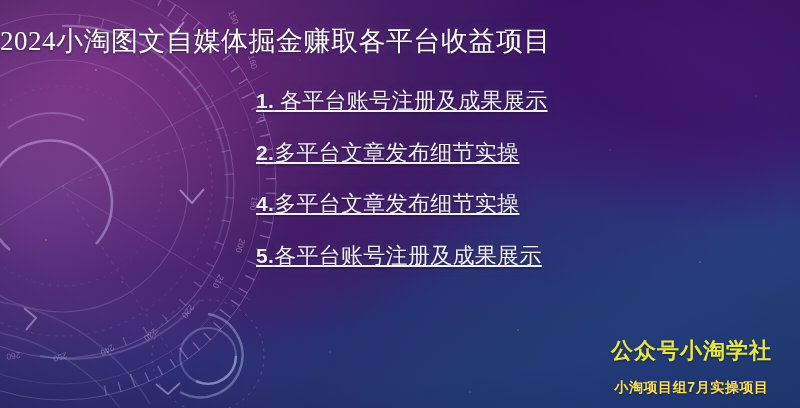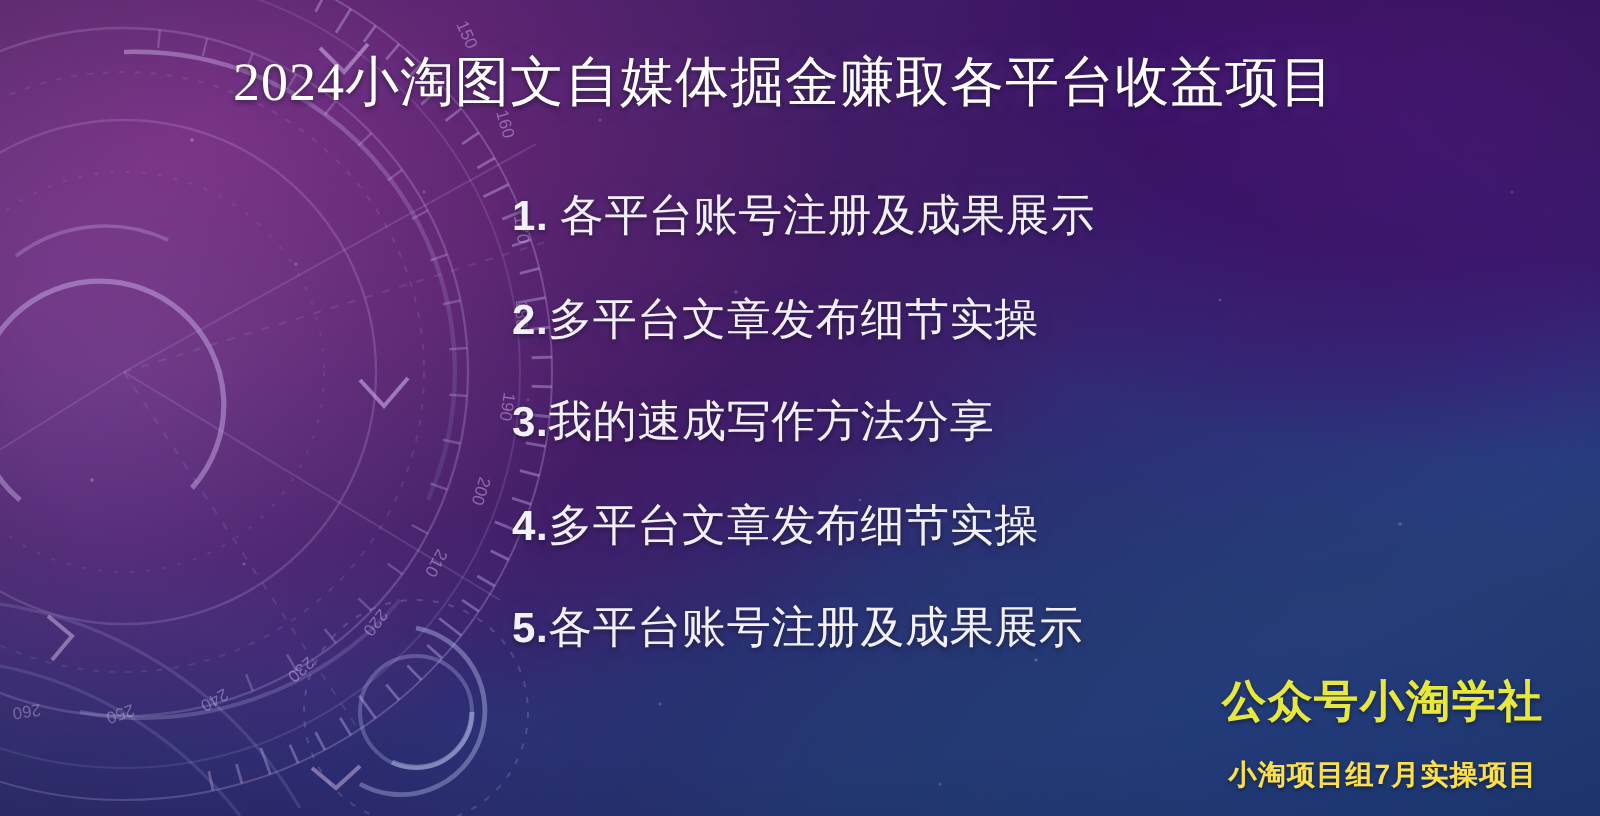--- a/index.html
+++ b/index.html
@@ -58,7 +58,7 @@
     position: absolute;
     left: 0; right: 16px;
     top: 24px;
-    text-align: center;
+    text-align: left;
     font-size: 27px;
     line-height: 34px;
     letter-spacing: 0.5px;

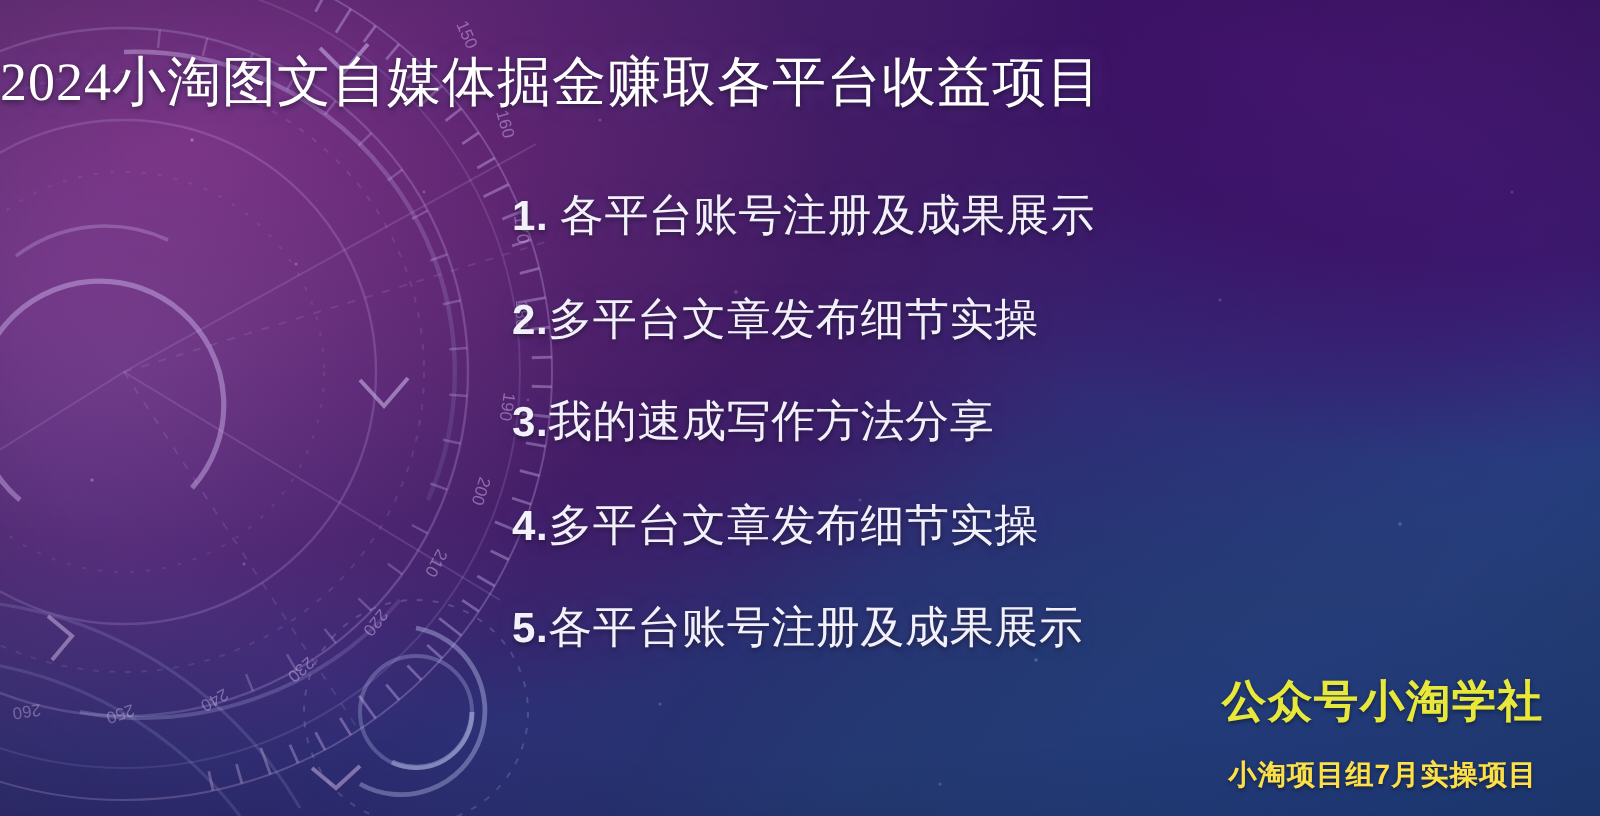--- a/index.html
+++ b/index.html
@@ -76,13 +76,14 @@
   }
   .bullet {
     font-size: 22px;
-    line-height: 44px;
+    line-height: 30px;
     height: 51.5px;
     color: #f2f0fb;
     font-weight: 400;
     letter-spacing: 0.3px;
     white-space: nowrap;
     text-shadow: 0 1px 3px rgba(0,0,0,0.55), 0 0 8px rgba(110,90,190,0.35);
+    text-decoration: underline;
   }
   .bullet .num {
     display: inline;

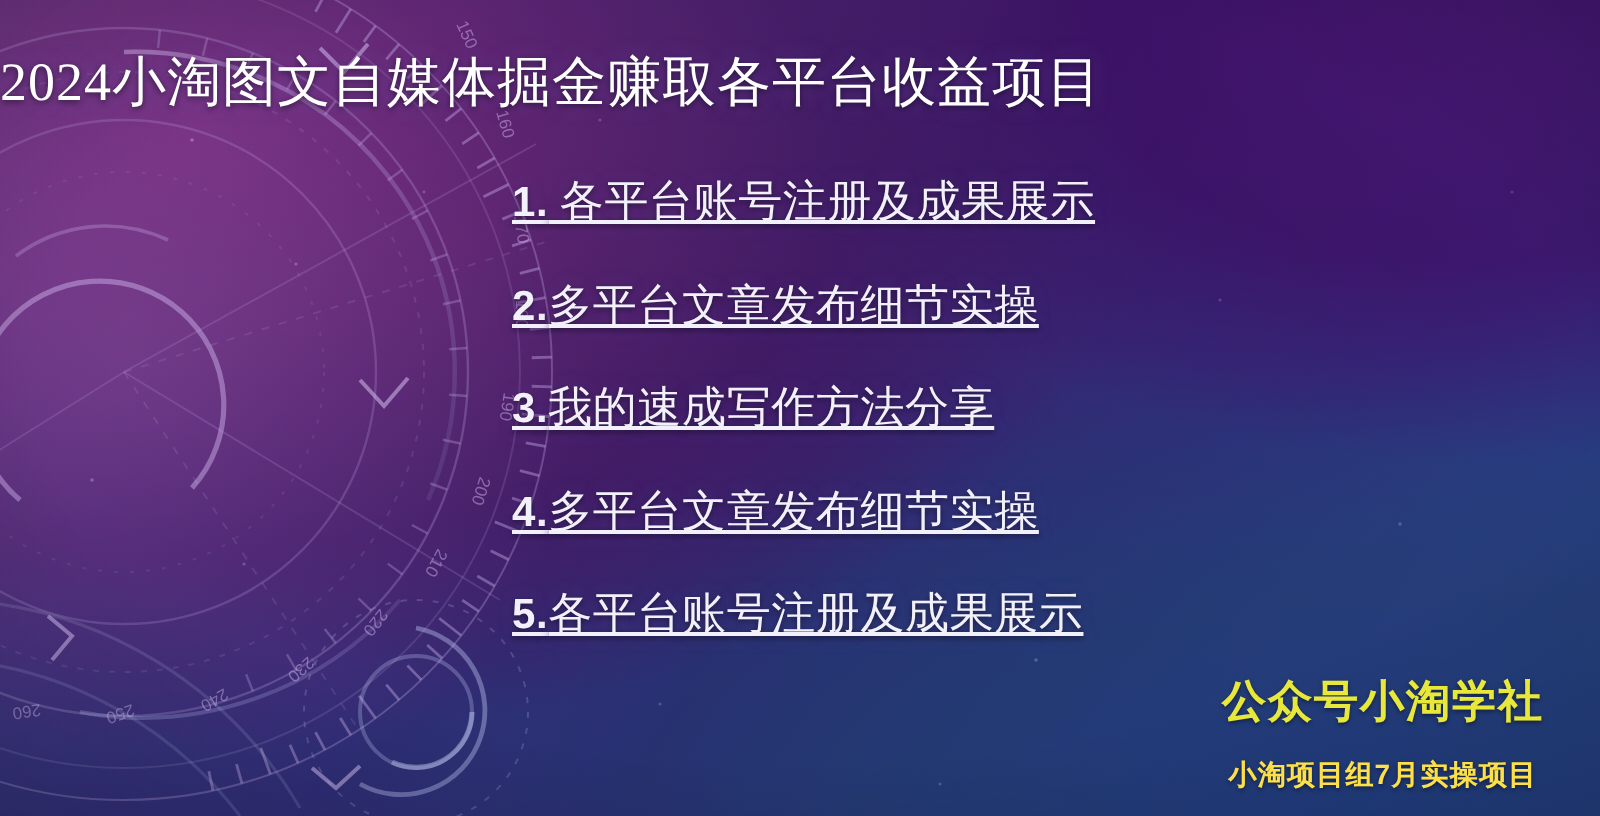--- a/index.html
+++ b/index.html
@@ -324,9 +324,6 @@
         <span class="num">2.</span><span>多平台文章发布细节实操</span>
       </div>
 
-      <div class="bullet">
-        <span class="num">3.</span><span>我的速成写作方法分享</span>
-      </div>
 
       <div class="bullet">
         <span class="num">4.</span><span>多平台文章发布细节实操</span>

